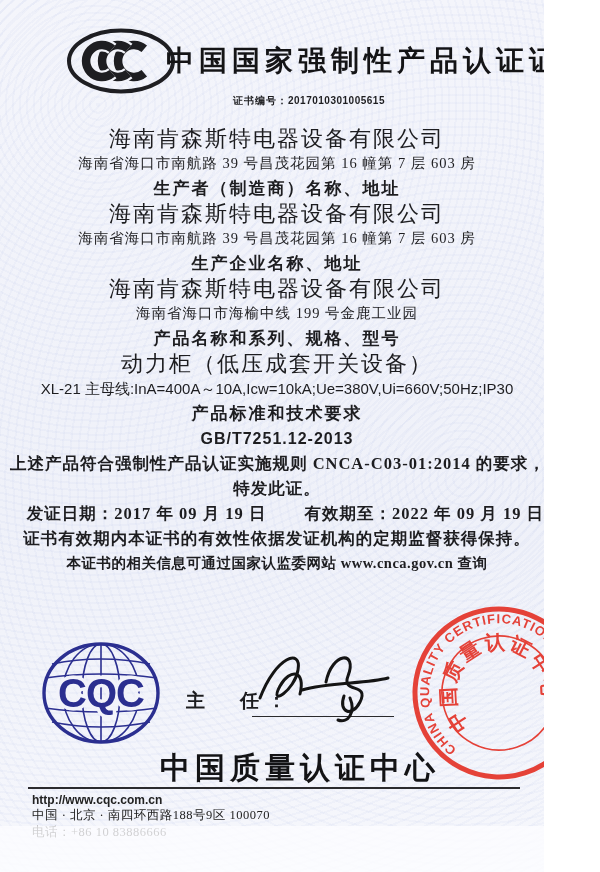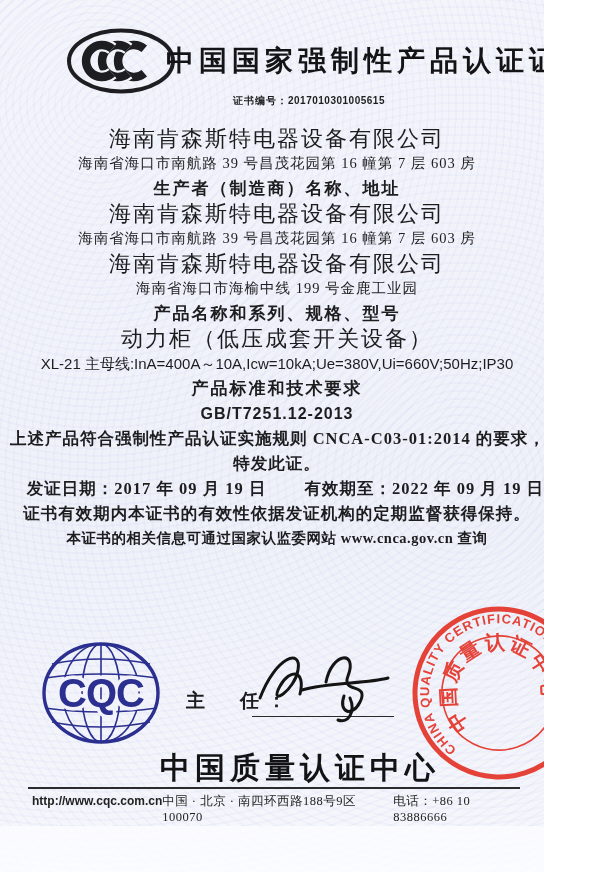--- a/index.html
+++ b/index.html
@@ -83,6 +83,7 @@
     <div class="row t">海南肯森斯特电器设备有限公司</div>
     <div class="row a">海南省海口市南航路 39 号昌茂花园第 16 幢第 7 层 603 房</div>
 
+    <div class="row h">生产企业名称、地址</div>
     <div class="row t">海南肯森斯特电器设备有限公司</div>
     <div class="row a">海南省海口市海榆中线 199 号金鹿工业园</div>
 

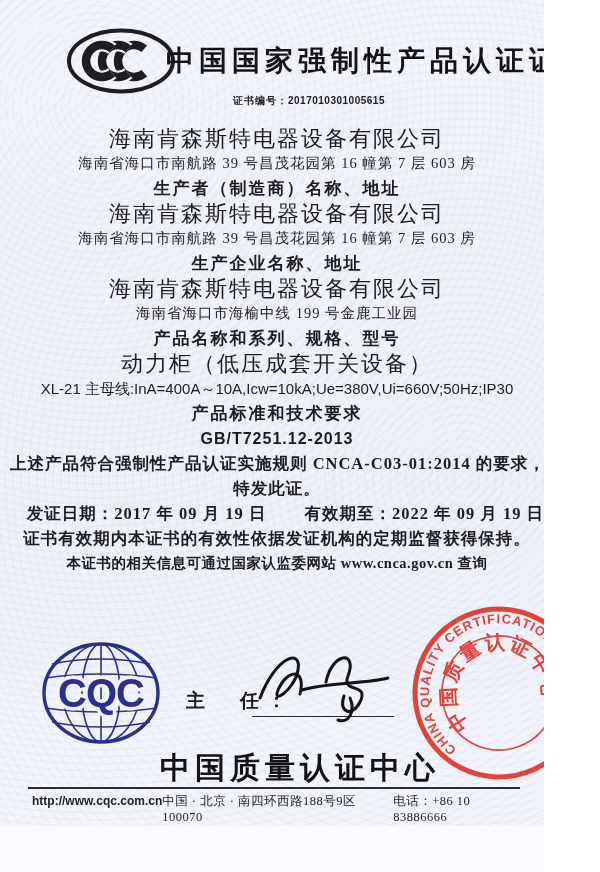--- a/index.html
+++ b/index.html
@@ -44,7 +44,7 @@
     font-size:30px;font-weight:bold;letter-spacing:5px;color:#131315;}
   .footer-rule{position:absolute;left:28px;right:24px;top:787px;border-top:2px solid #2b2b2e;}
   .footer{position:absolute;left:32px;right:20px;top:793px;display:flex;justify-content:space-between;align-items:baseline;
-    font-size:12.5px;color:#222;}
+    font-size:12.5px;color:#222;flex-direction:column;}
   .footer .url{font-family:"Liberation Sans",sans-serif;font-weight:bold;font-size:12px;}
   .footer .addr{letter-spacing:.5px;}
   .footer .phone{letter-spacing:.5px;}

